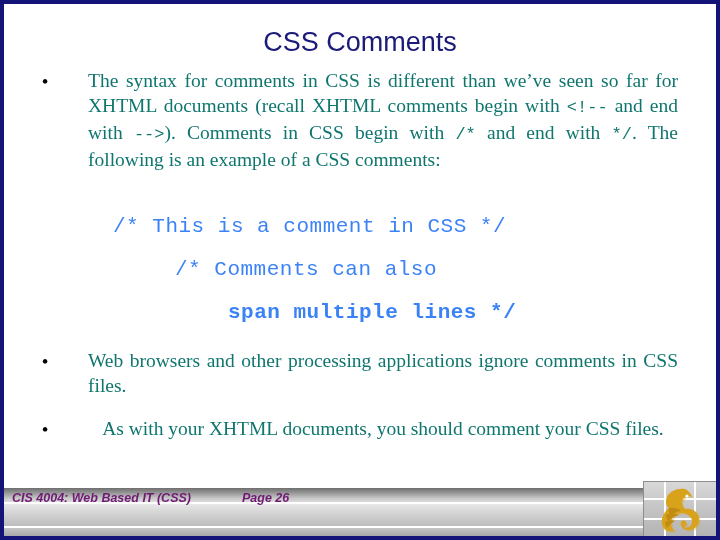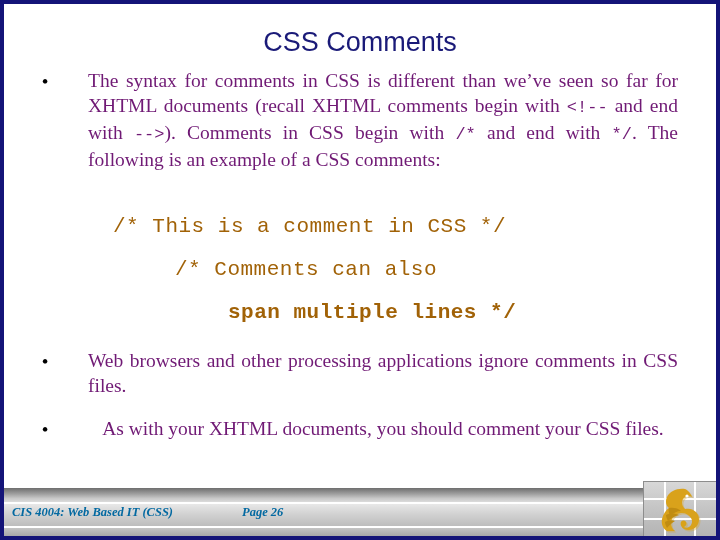--- a/index.html
+++ b/index.html
@@ -66,7 +66,7 @@
     margin-left: 50px;
     font-size: 19.5px;
     line-height: 25px;
-    color: #701a75;
+    color: #0f766e;
     text-align: justify;
     text-justify: inter-word;
   }

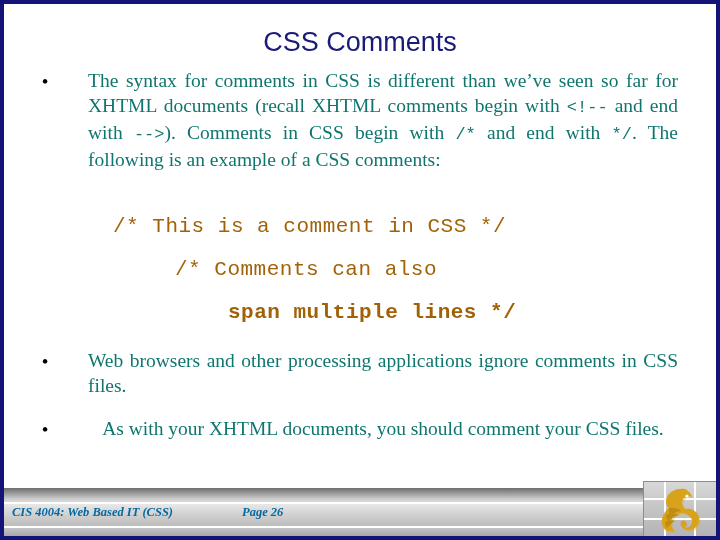--- a/index.html
+++ b/index.html
@@ -80,7 +80,7 @@
     font-family: "Liberation Mono", "DejaVu Sans Mono", monospace;
     font-size: 21px;
     line-height: 26px;
-    color: #a16207;
+    color: #3b82f6;
     white-space: pre;
     letter-spacing: 0.5px;
   }

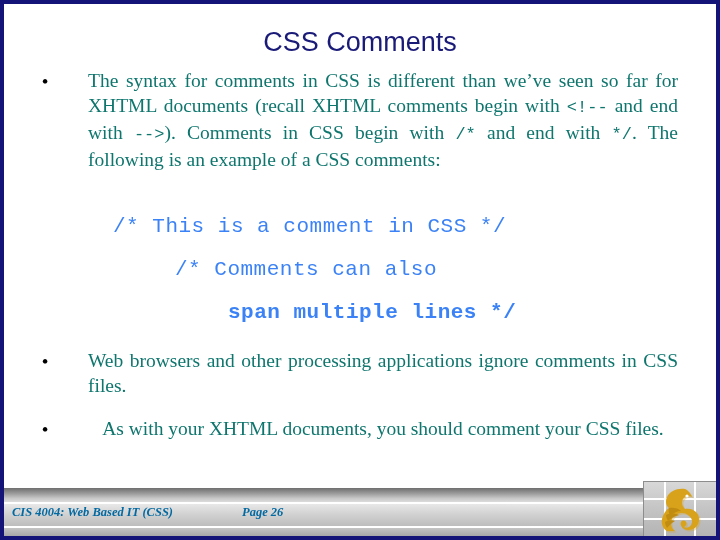--- a/index.html
+++ b/index.html
@@ -125,13 +125,13 @@
   }
   .footer-text {
     position: absolute;
-    top: 14px;
-    font-family: Liberation Serif, serif;
+    top: 0;
+    font-family: Liberation Sans, sans-serif;
     font-weight: bold;
     font-style: italic;
     font-size: 12.5px;
     line-height: 20px;
-    color: #0369a1;
+    color: #701a75;
     white-space: nowrap;
   }
   #footer-course { left: 8px; }

